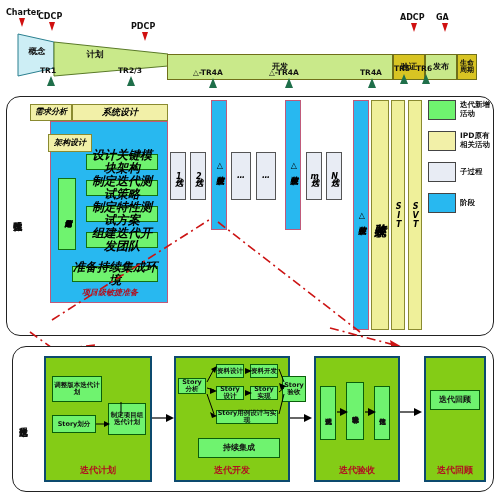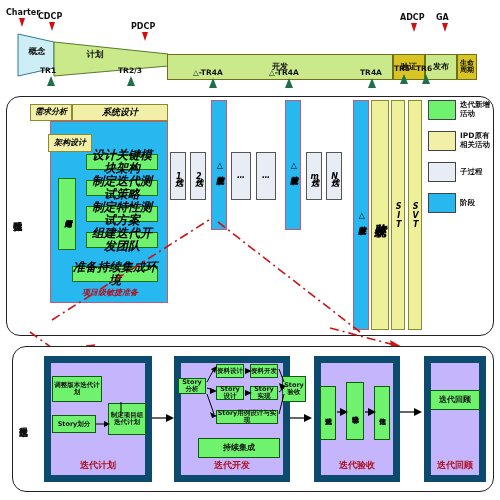--- a/index.html
+++ b/index.html
@@ -51,7 +51,7 @@
   
   #iter-panel{left:12px;top:346px;width:482px;height:146px;border:1px solid #222;border-radius:14px;background:#fff;}
   #iter-label{left:16px;top:378px;width:15px;height:86px;font-size:8.5px;font-weight:bold;color:#111;}
-  .sect{background:#c4b5fd;border:7px solid #0c4a6e;}
+  .sect{background:#84cc16;border:2px solid #0c4a6e;}
   .sect-title{position:absolute;left:0;right:0;bottom:3px;text-align:center;font-size:9px;font-weight:bold;color:#b01020;}
   .gbox{background:#6ff36f;border:1px solid #0a5e0a;display:flex;align-items:center;justify-content:center;text-align:center;font-size:6.5px;font-weight:bold;color:#111;line-height:1.05;}
 </style>

